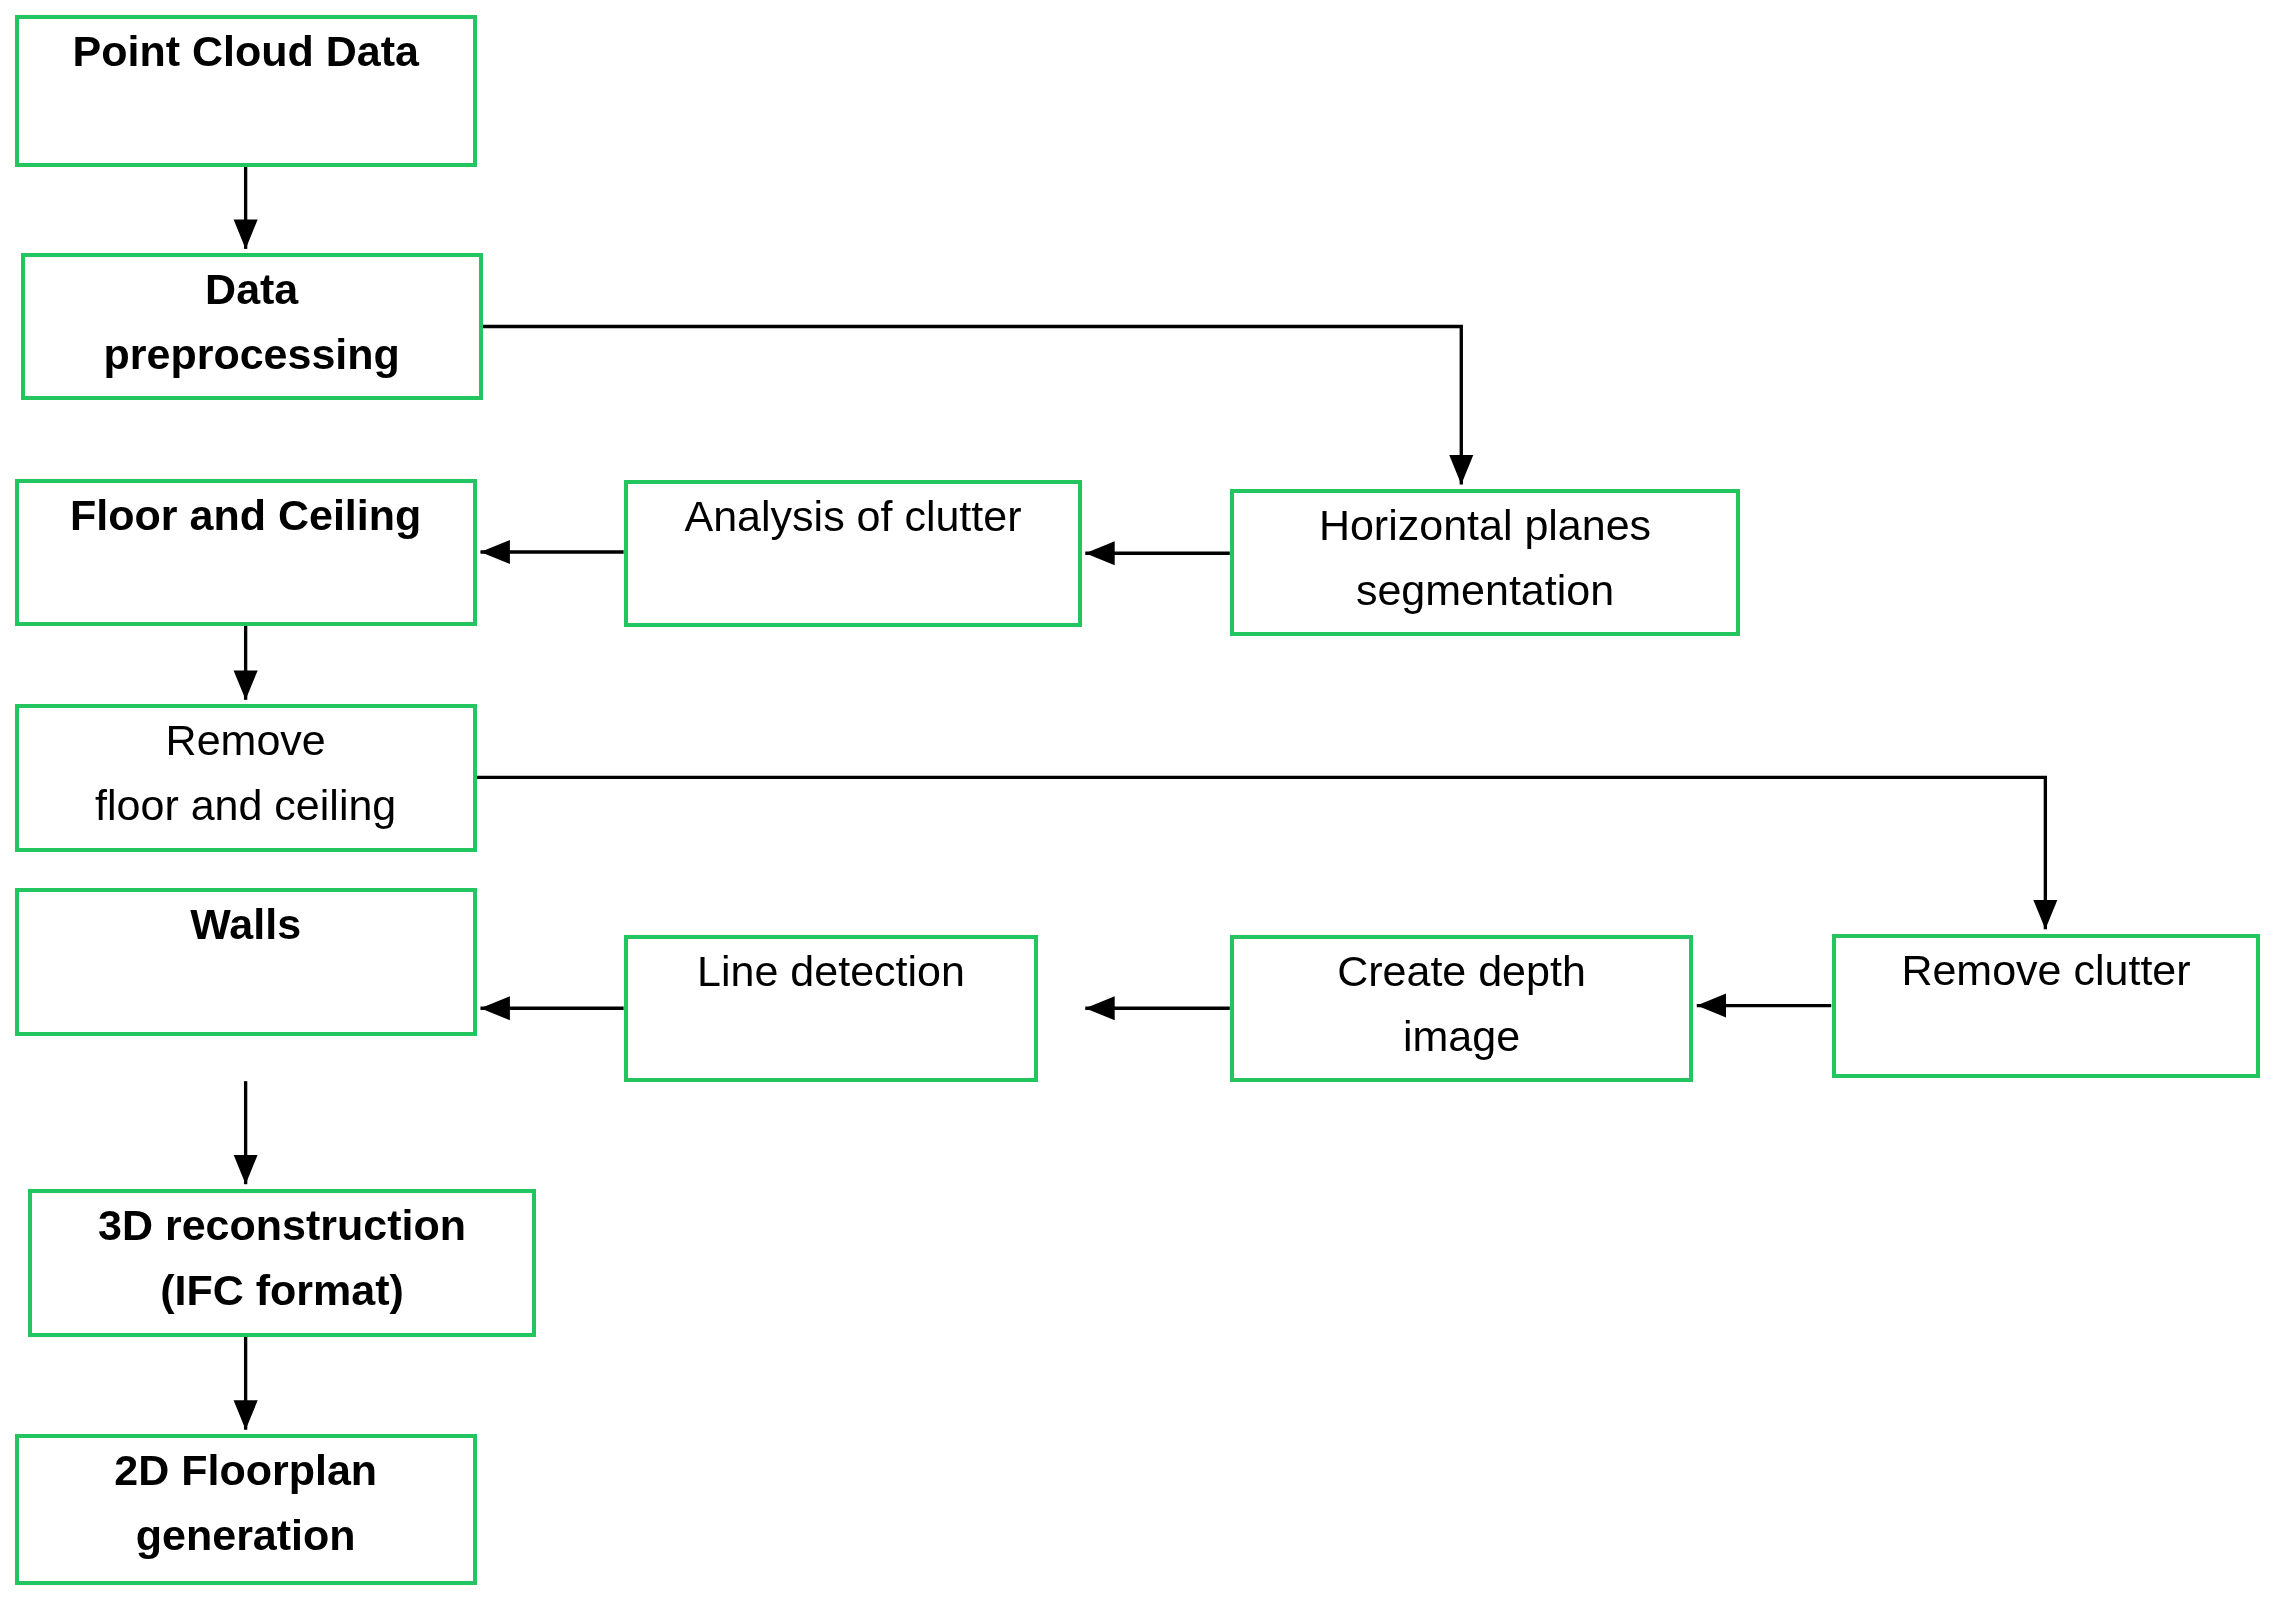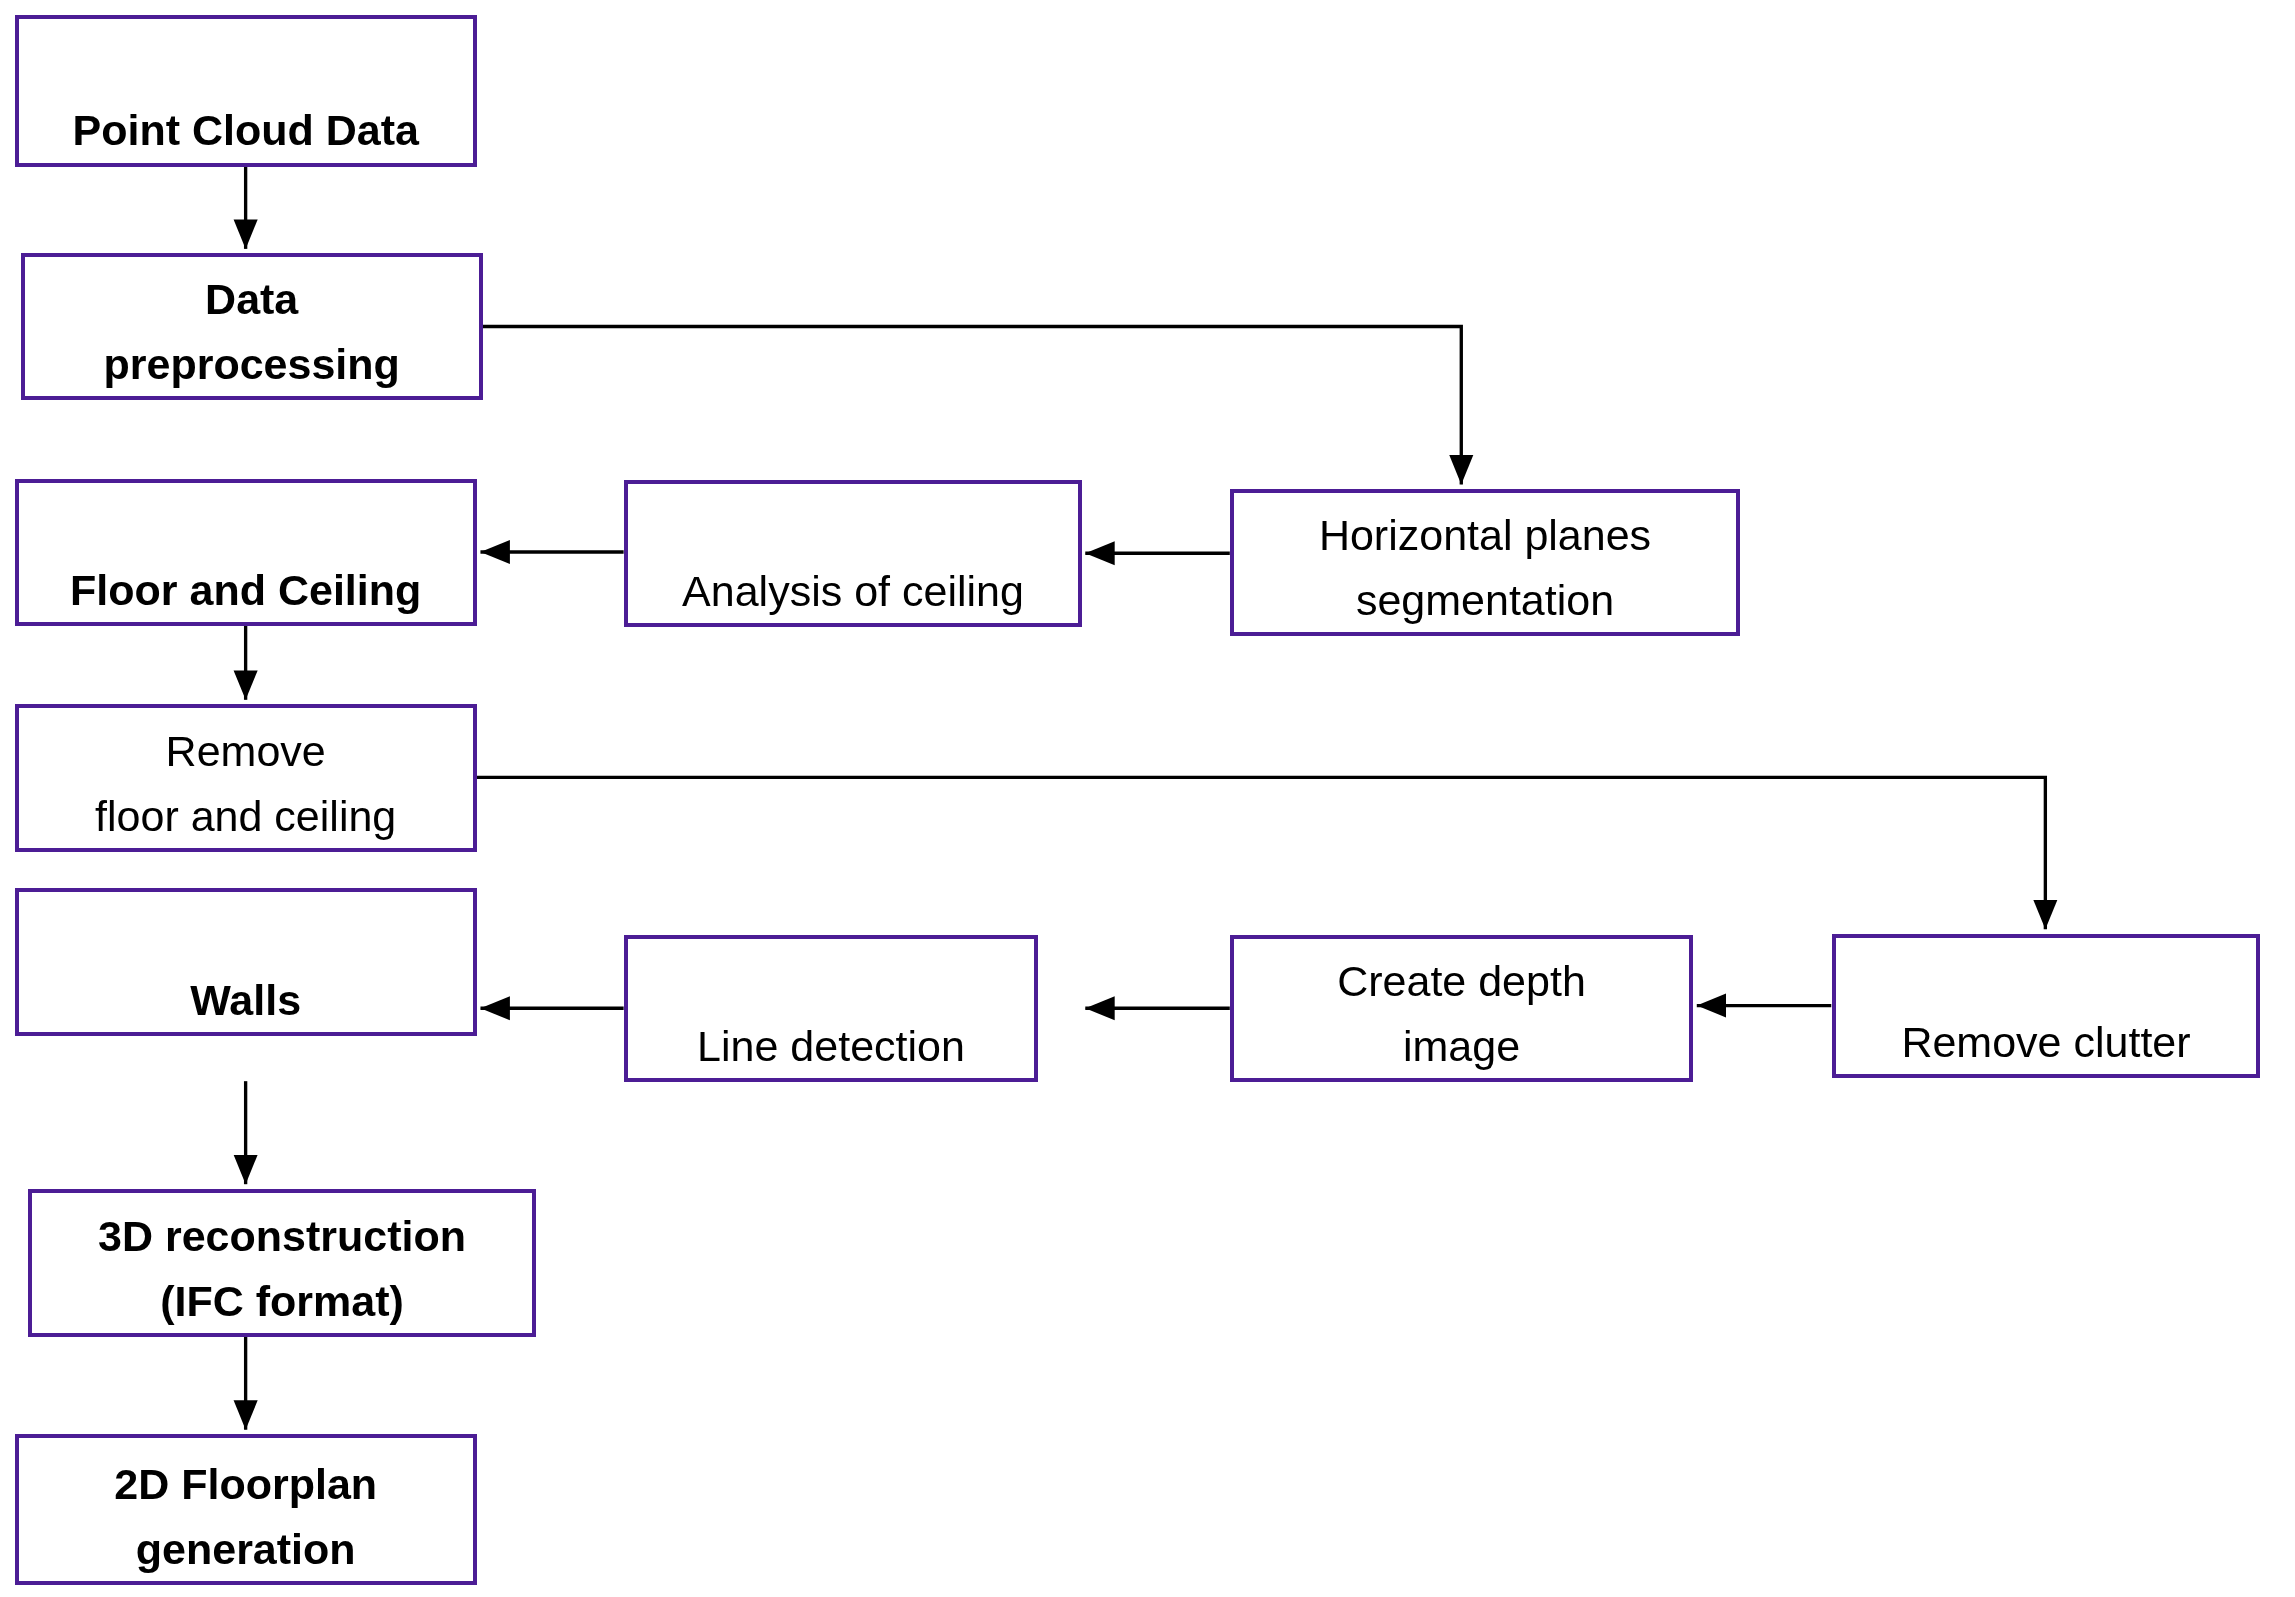--- a/index.html
+++ b/index.html
@@ -30,11 +30,11 @@
   .node {
     position: absolute;
     display: flex;
-    align-items: flex-end;
+    align-items: flex-start;
     justify-content: center;
     text-align: center;
     background: #ffffff;
-    border: 4px solid #4c1d95;
+    border: 4px solid #22c55e;
   }
   .node .label {
     white-space: pre-line;

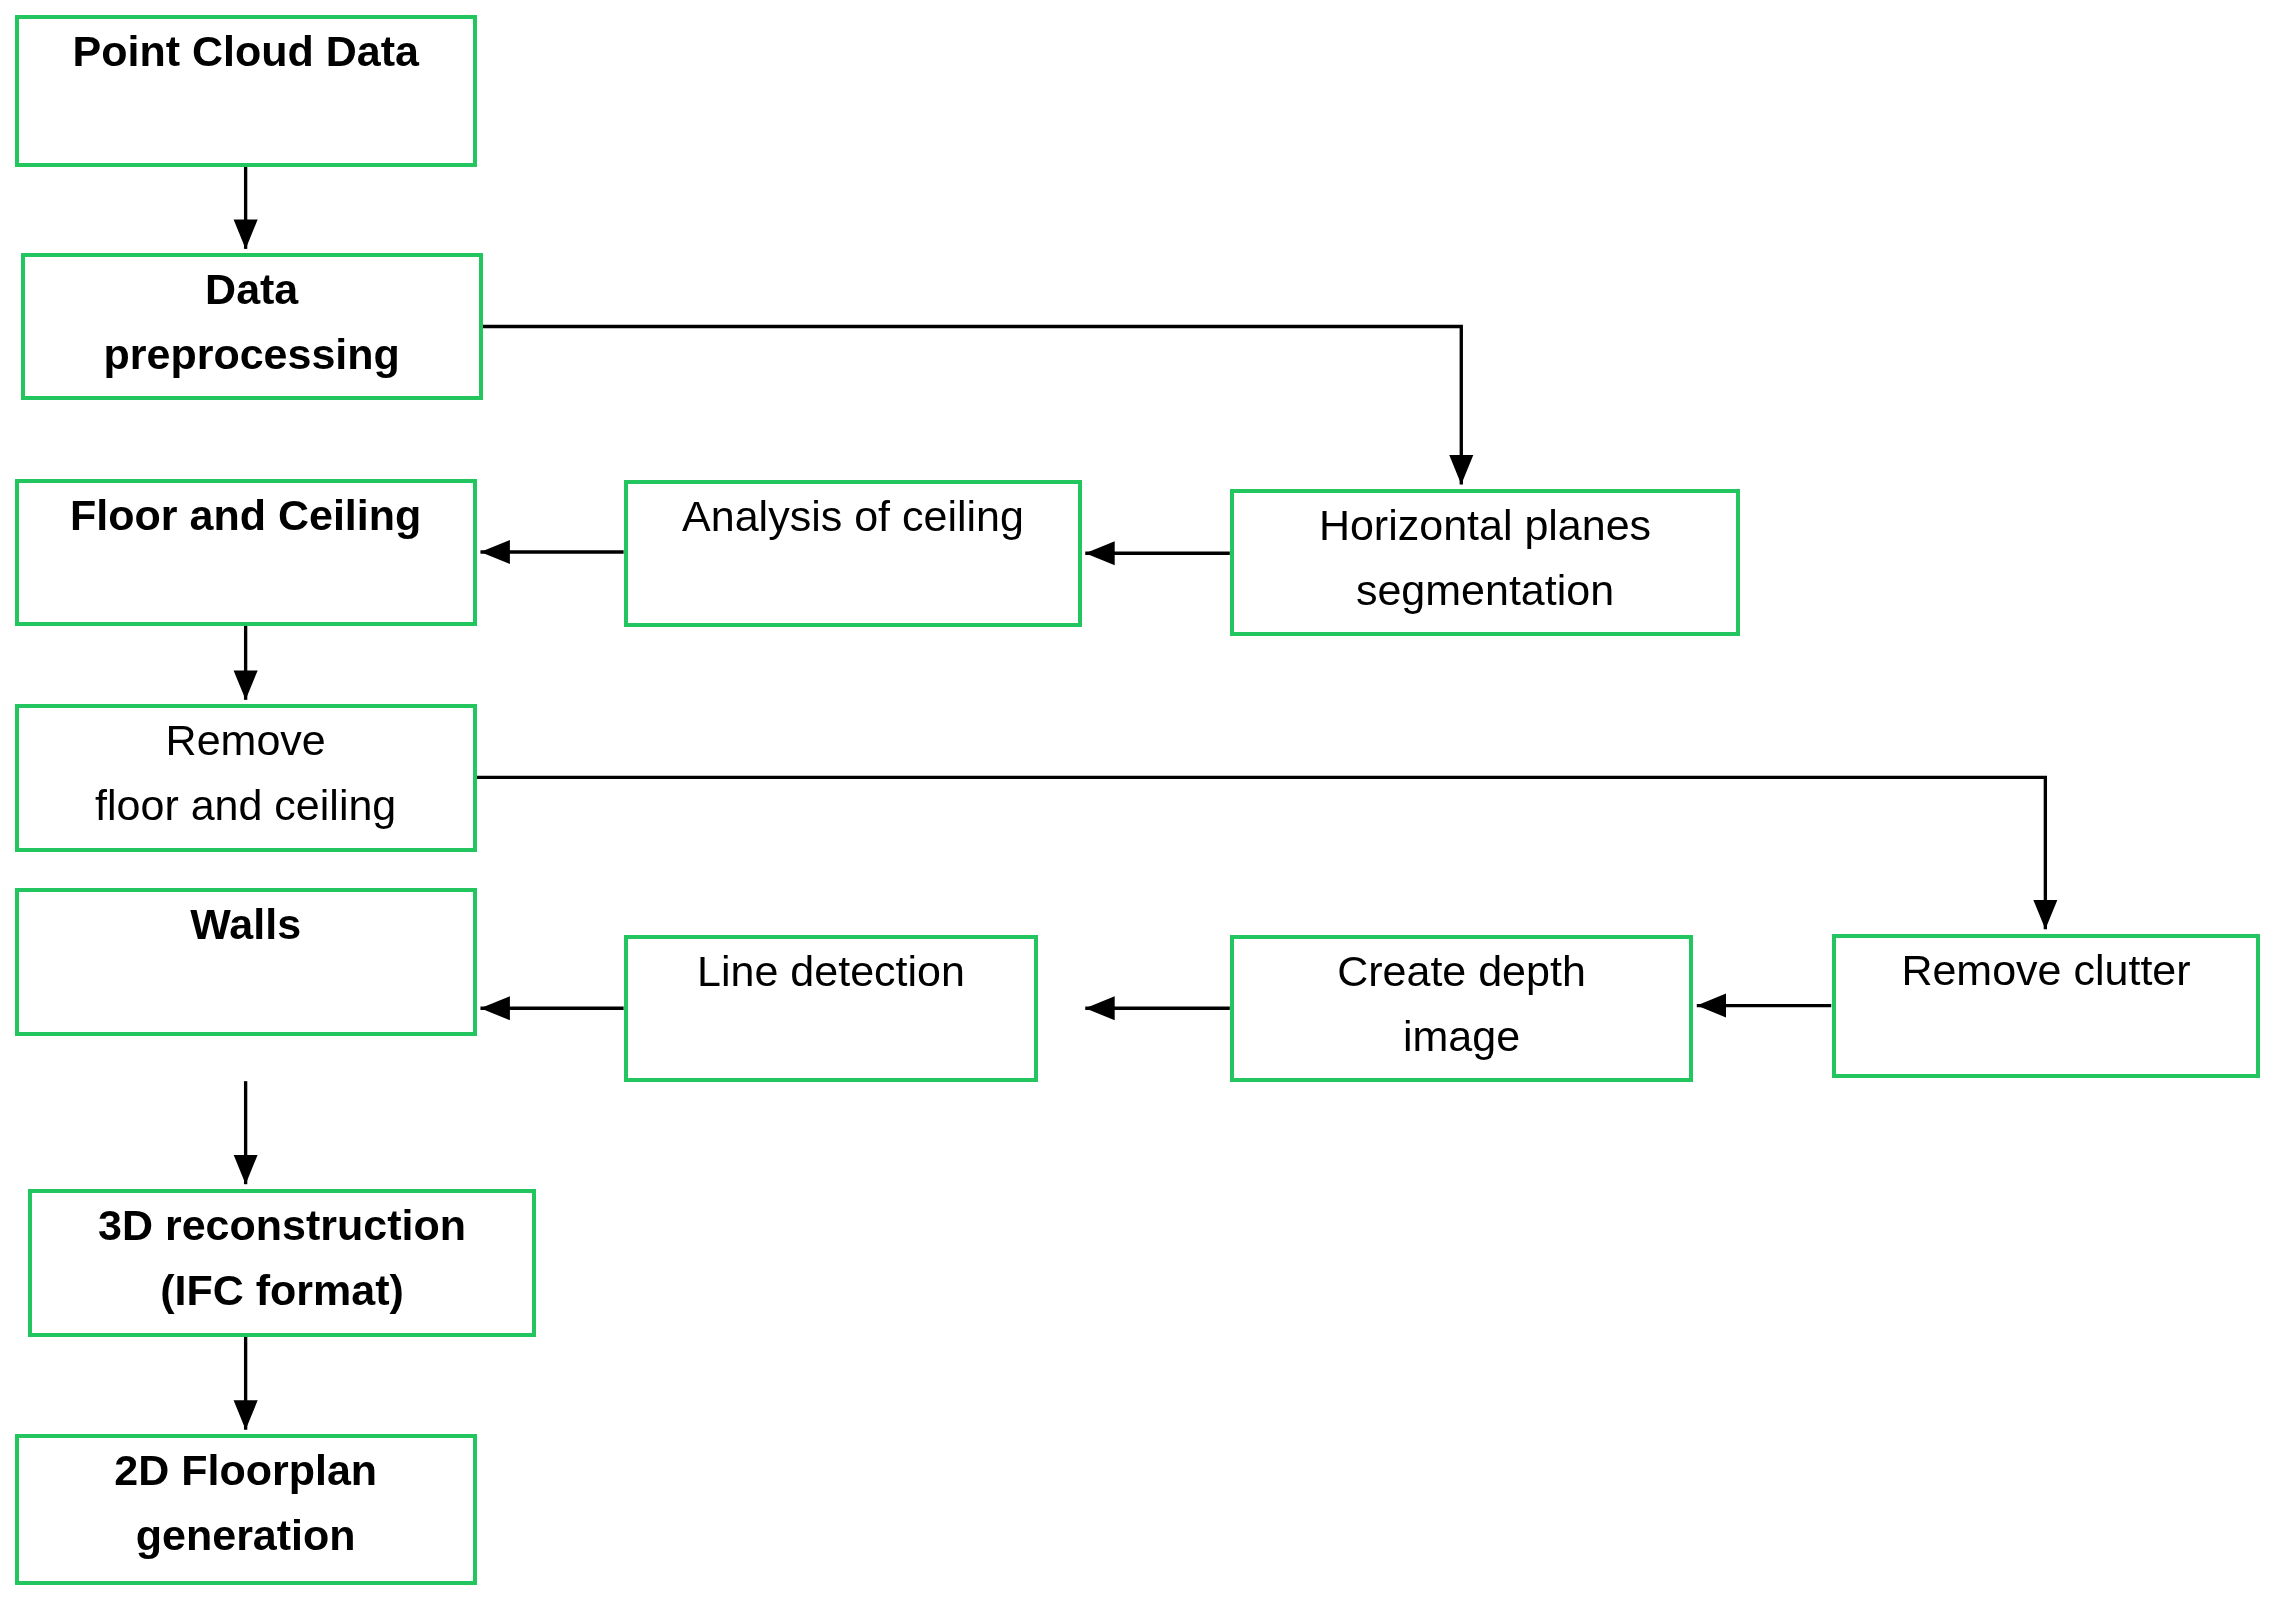--- a/index.html
+++ b/index.html
@@ -97,7 +97,7 @@
   </div>
 
   <div class="node" id="n-analysis-of-height">
-    <span class="label">Analysis of ceiling</span>
+    <span class="label">Analysis of clutter</span>
   </div>
 
   <div class="node bold" id="n-floor-and-ceiling">

